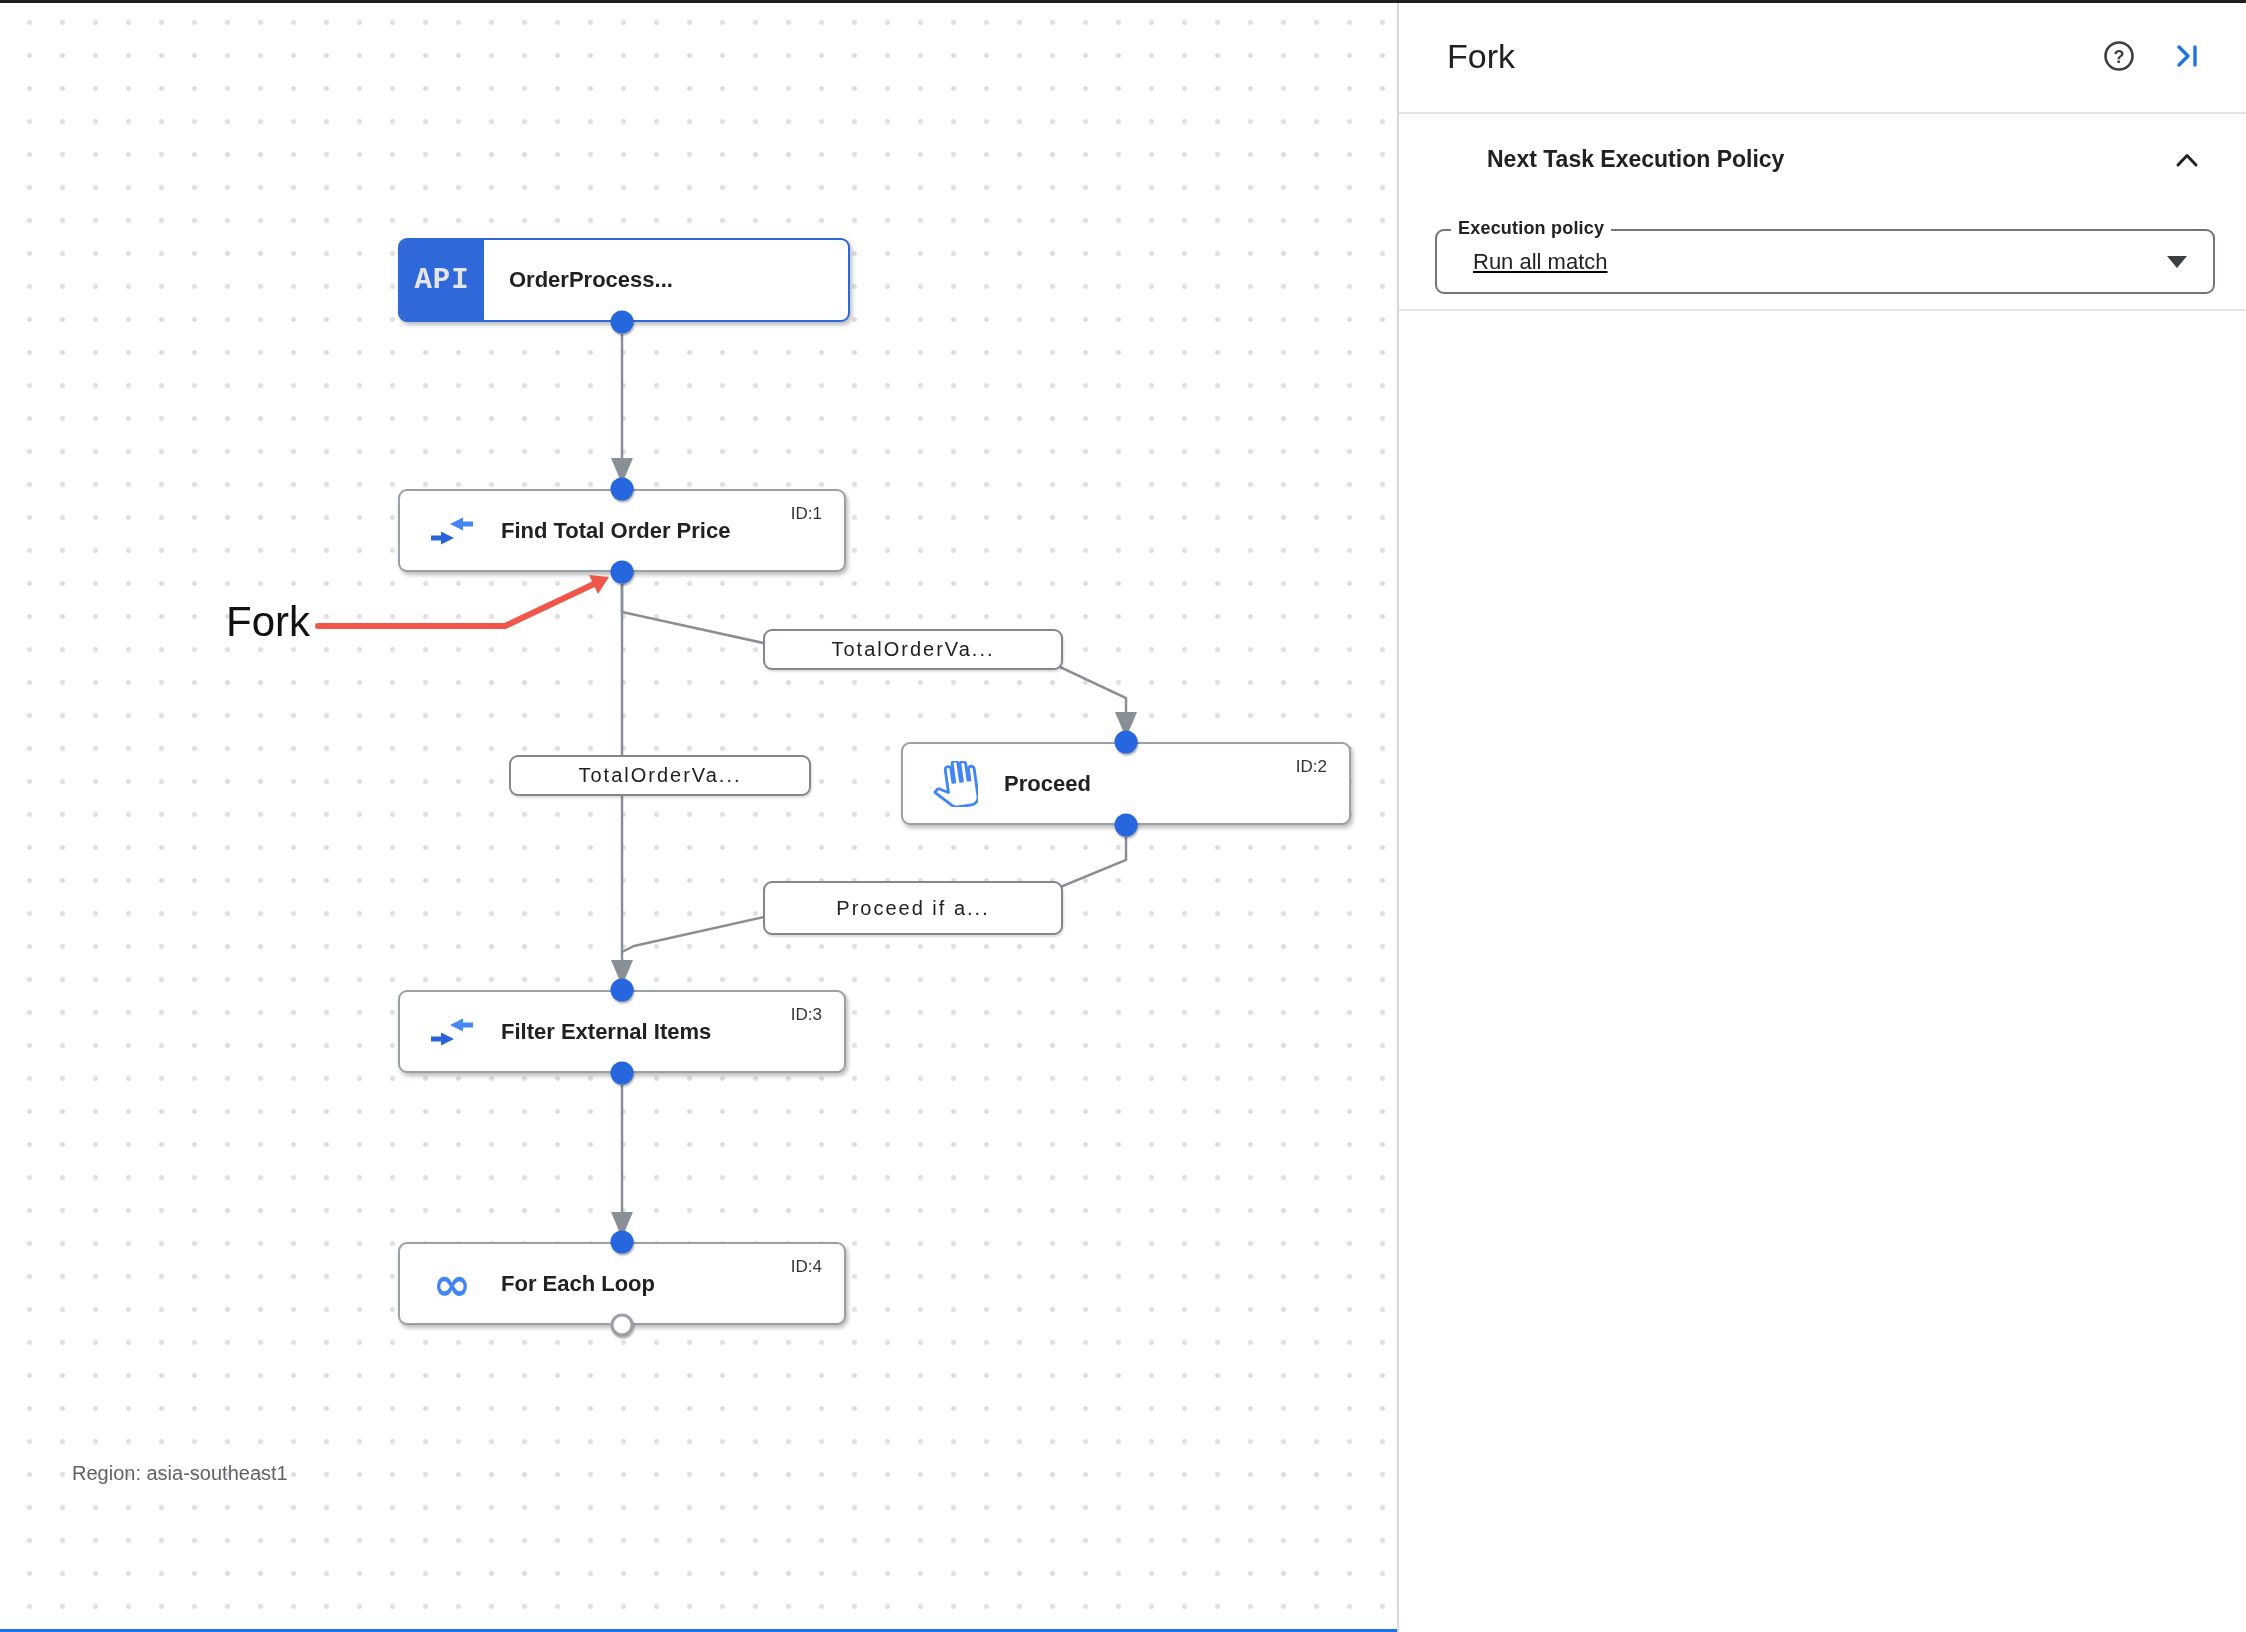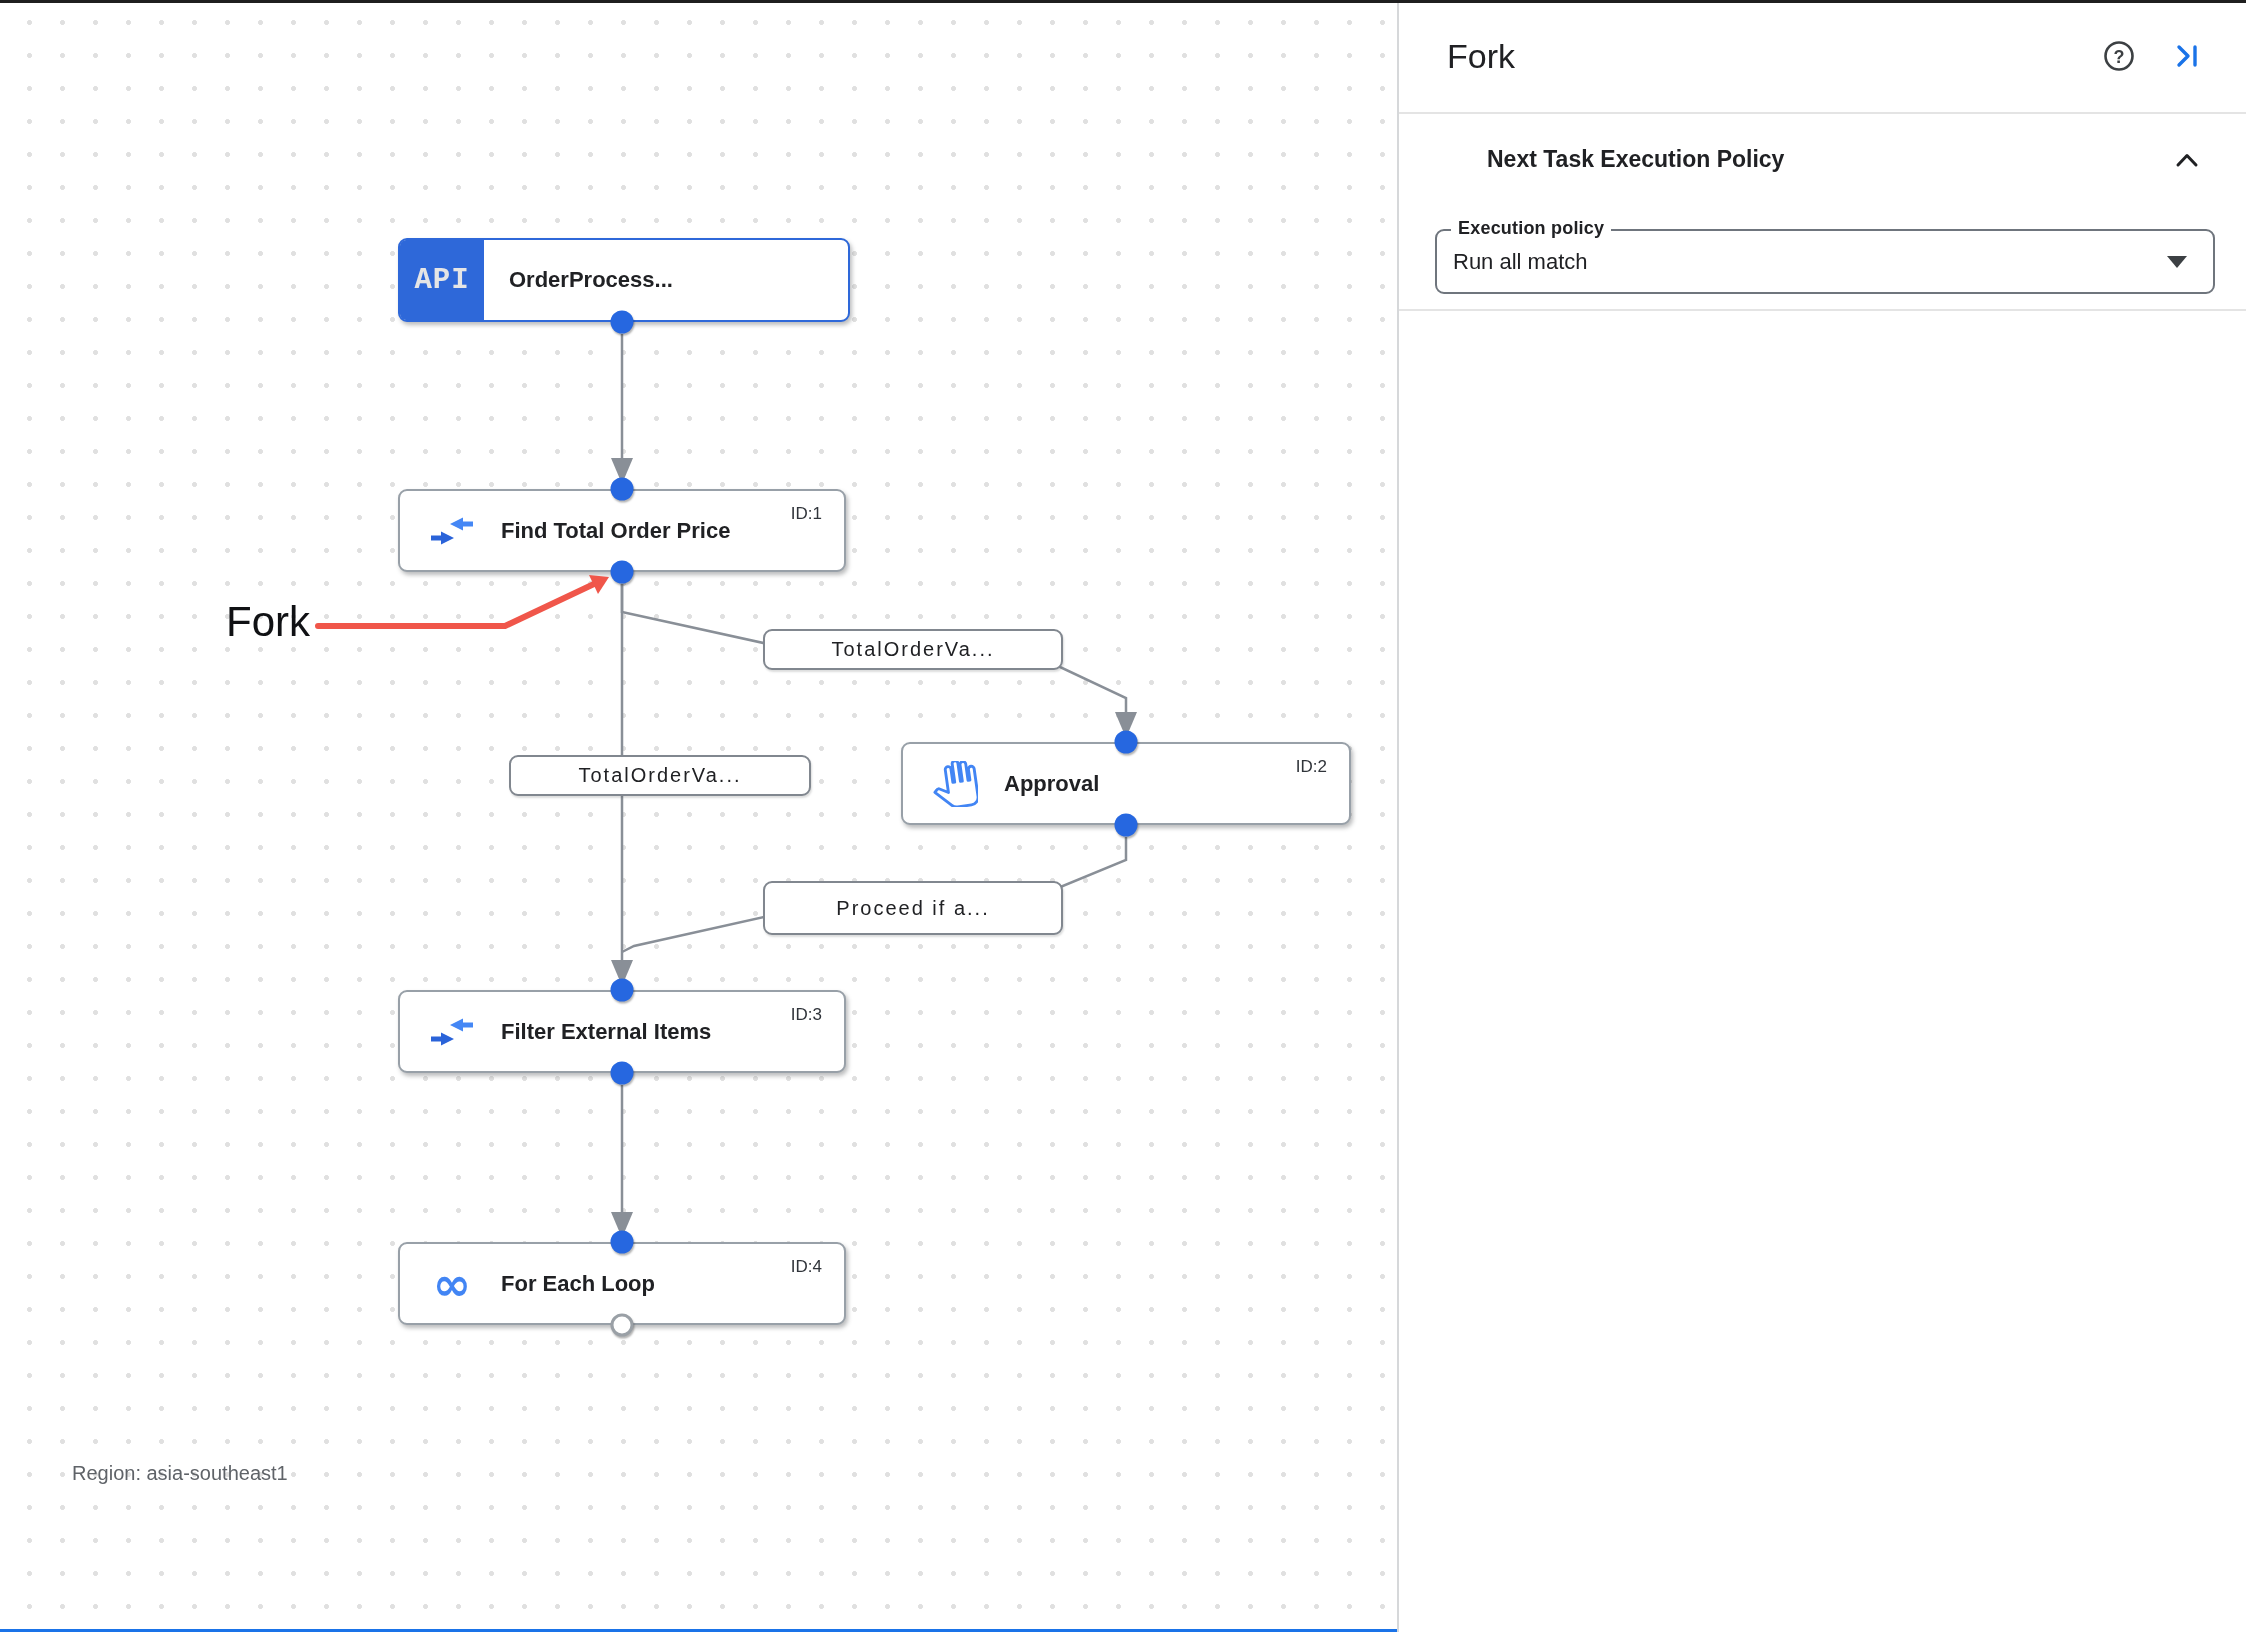--- a/index.html
+++ b/index.html
@@ -72,7 +72,7 @@
   .select-box{
     position:absolute;left:36px;top:229px;width:780px;height:65px;box-sizing:border-box;
     border:2px solid #6f757d;border-radius:9px;background:#fff;
-    display:flex;align-items:center;padding:0 26px 0 16px;cursor:pointer;
+    display:flex;align-items:center;padding:0 26px 0 36px;cursor:pointer;text-decoration:underline;
   }
   .select-label{
     position:absolute;left:14px;top:-13px;background:#fff;padding:0 7px;

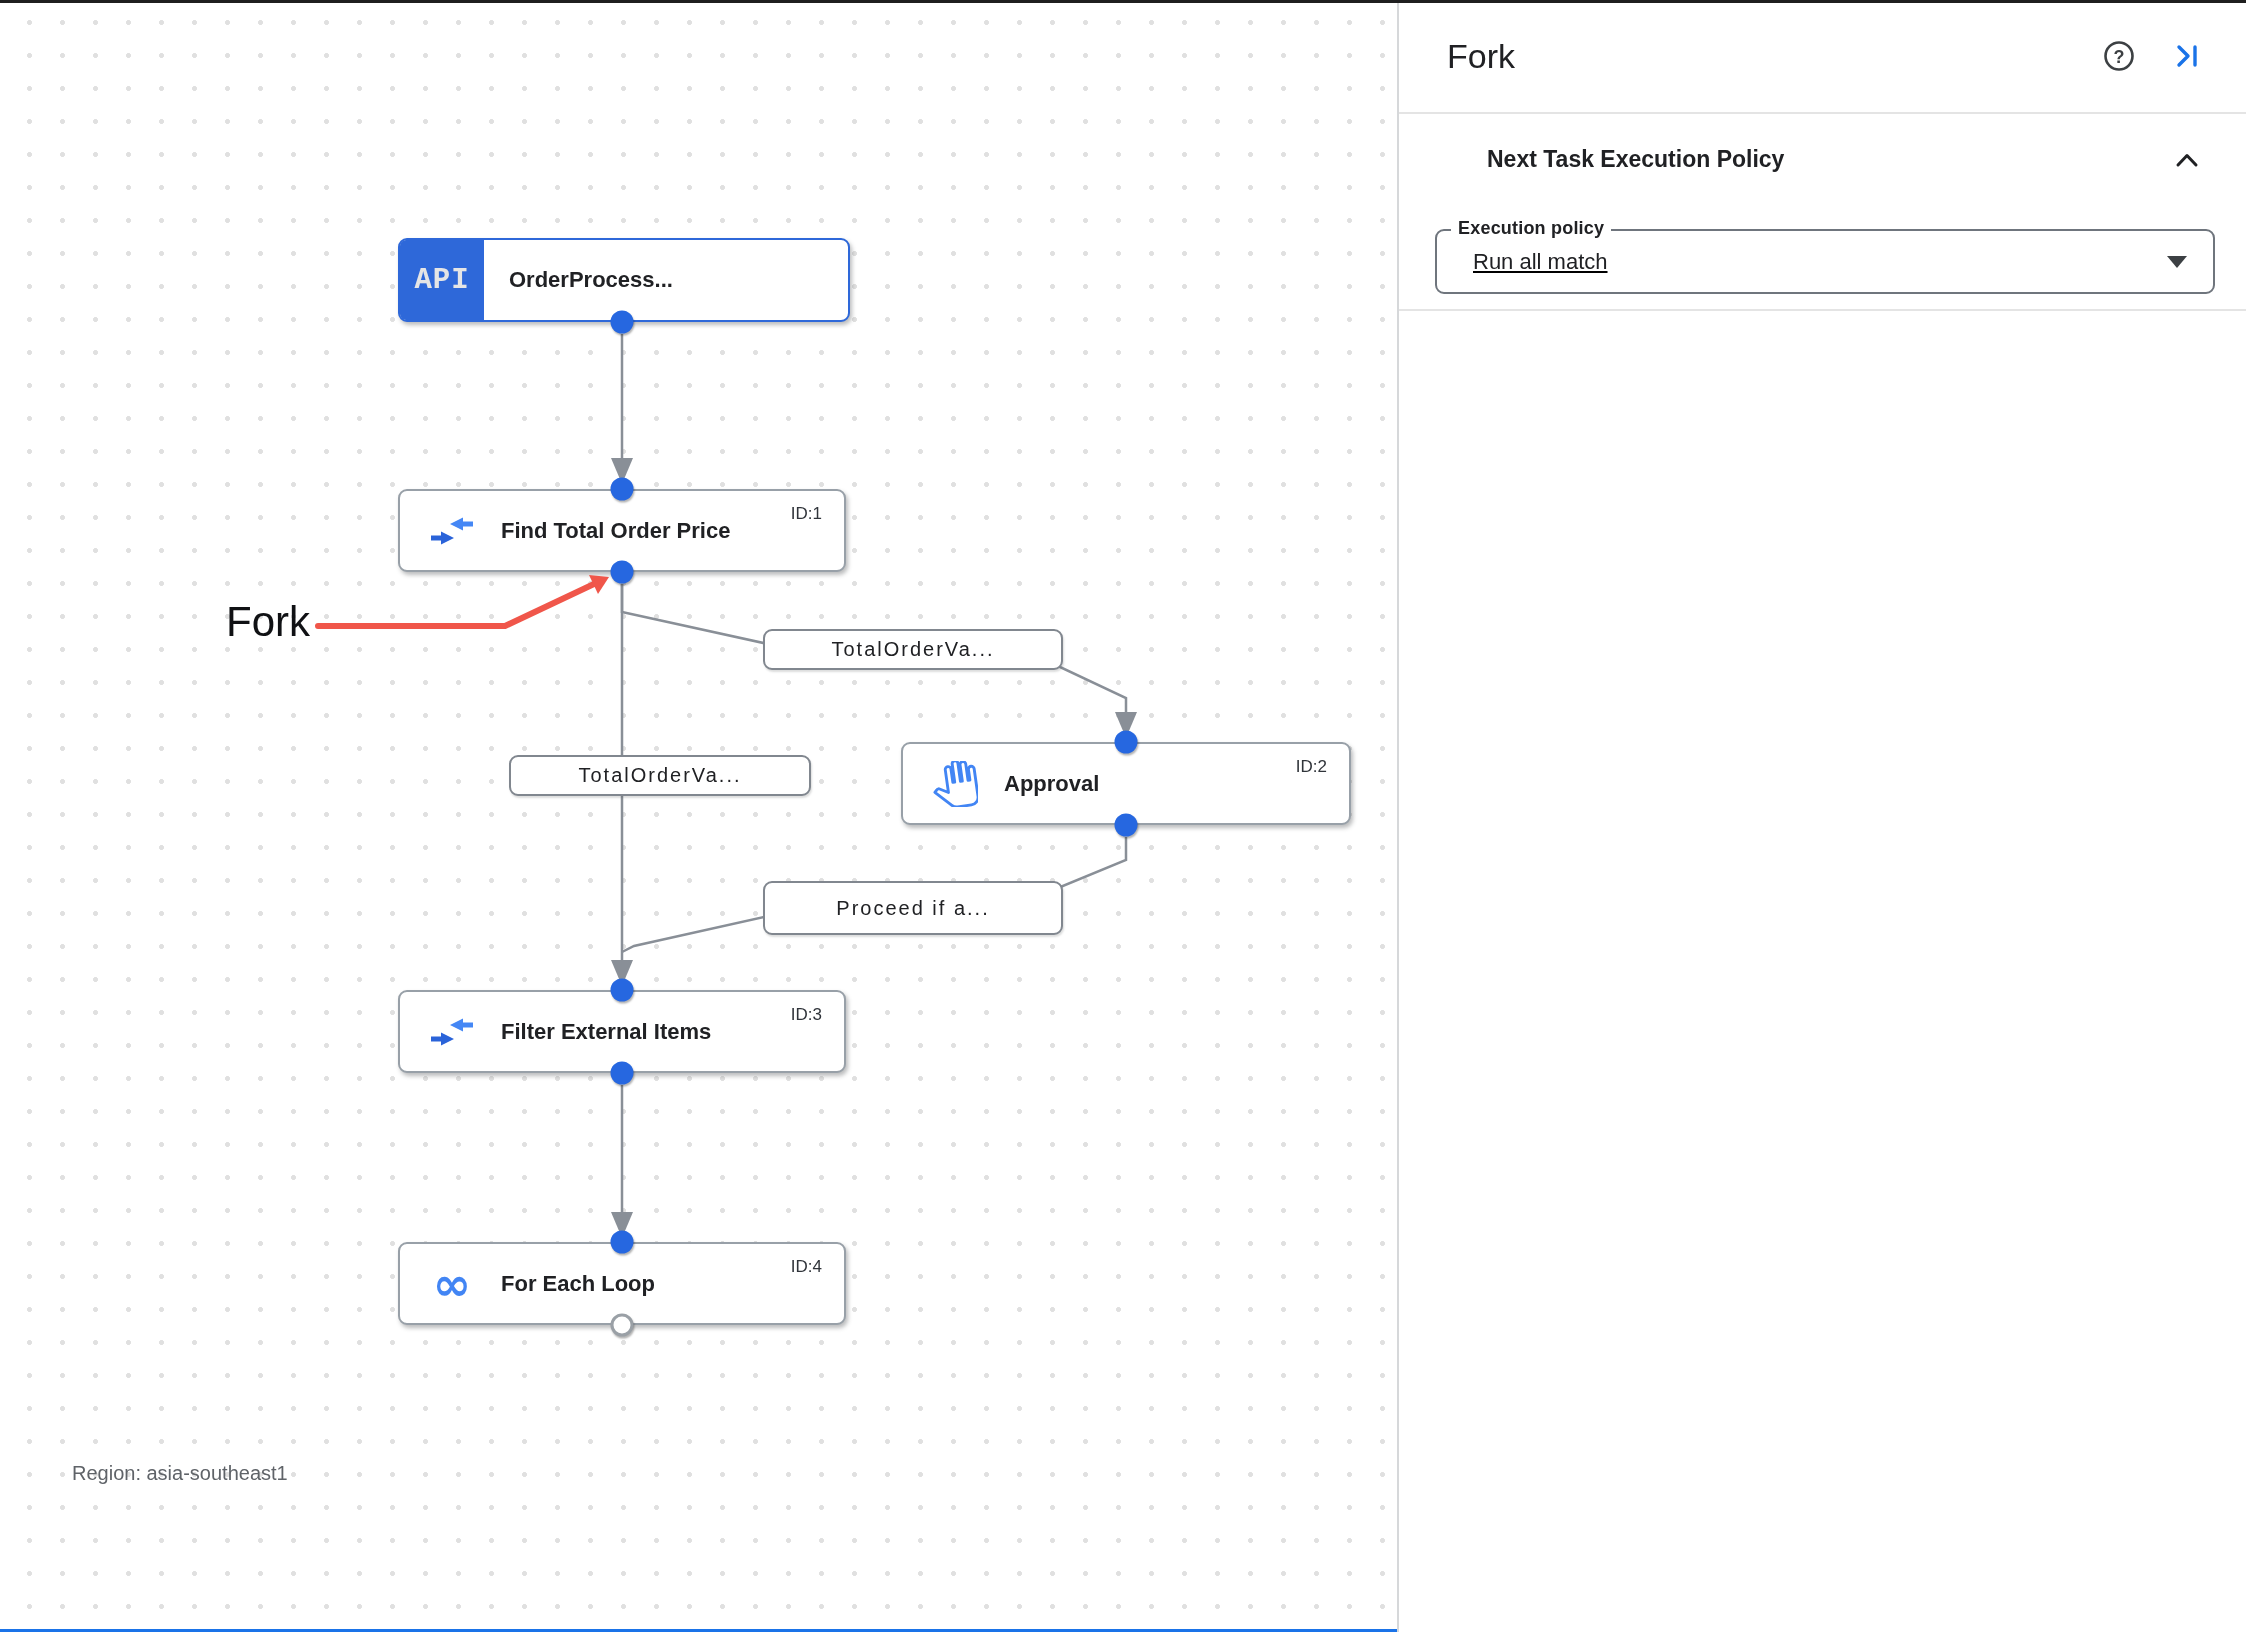--- a/index.html
+++ b/index.html
@@ -129,7 +129,7 @@
         <path transform="rotate(-8 12 12)" fill="#fff" stroke="#4285f4" stroke-width="1.5" stroke-linejoin="round" d="M23,5.5 V20 c0,2.2 -1.8,4 -4,4 h-7.3 c-1.08,0 -2.1,-0.43 -2.85,-1.19 L1,14.83 c0,0 1.26,-1.23 1.3,-1.25 c0.22,-0.19 0.49,-0.29 0.79,-0.29 c0.22,0 0.42,0.06 0.6,0.16 C3.73,13.46 8,15.91 8,15.91 V4 c0,-0.83 0.67,-1.5 1.5,-1.5 S11,3.17 11,4 v7 h1 V1.5 C12,0.67 12.67,0 13.5,0 S15,0.67 15,1.5 V11 h1 V2.5 C16,1.67 16.67,1 17.5,1 S19,1.67 19,2.5 V11 h1 V5.5 C20,4.67 20.67,4 21.5,4 S23,4.67 23,5.5 z"></path>
       </svg>
     </span>
-    <span class="title">Approval</span>
+    <span class="title">Proceed</span>
     <span class="nid">ID:2</span>
   </div>
 

